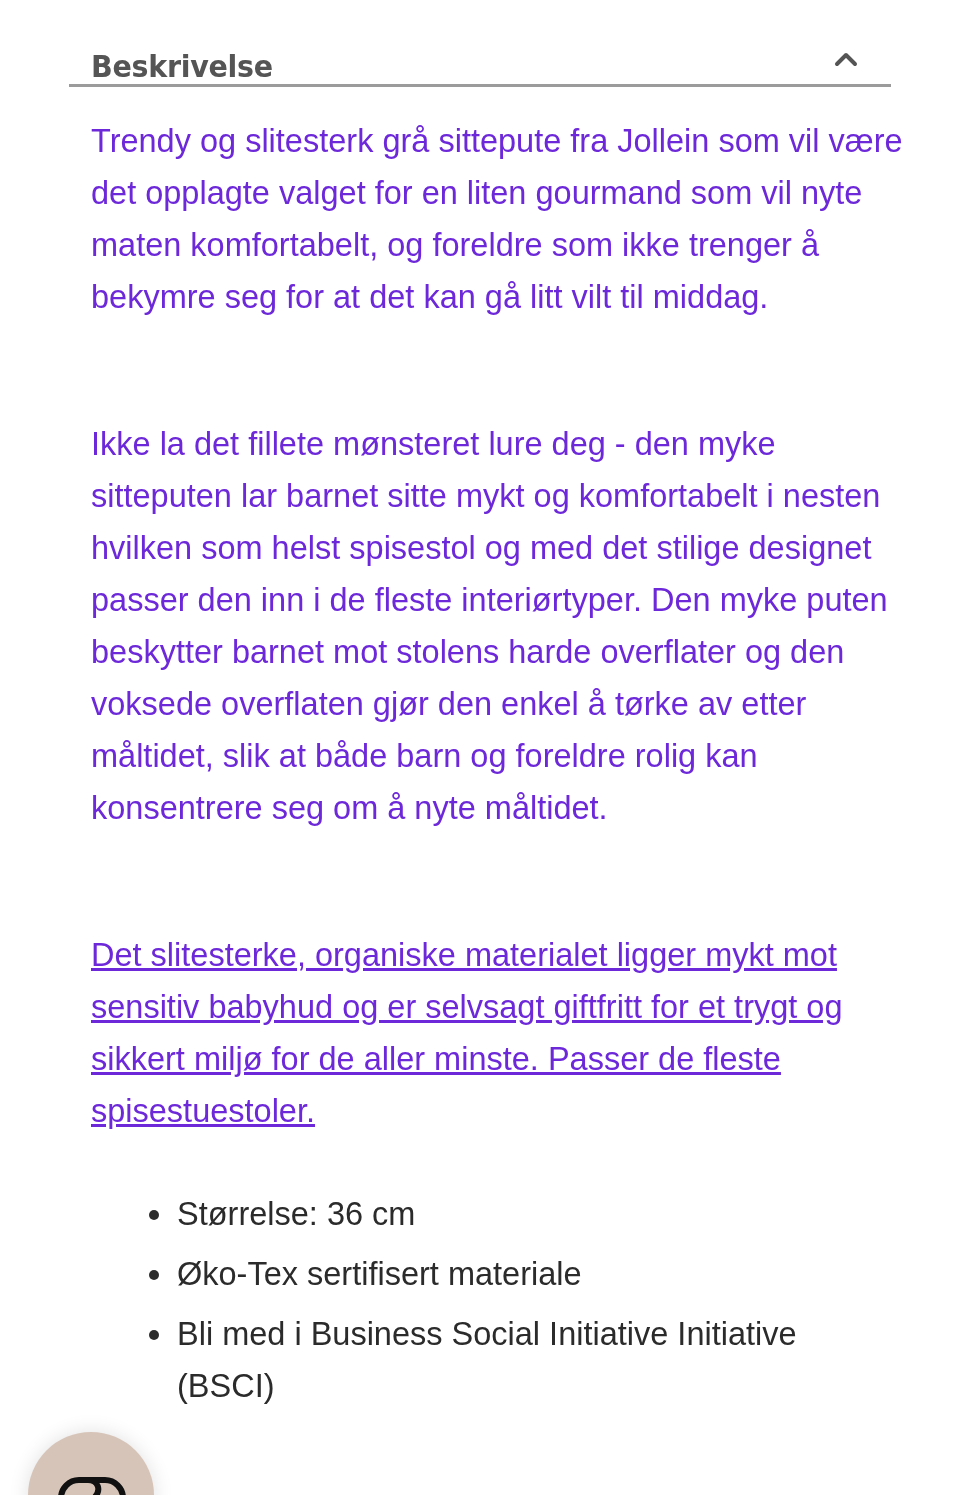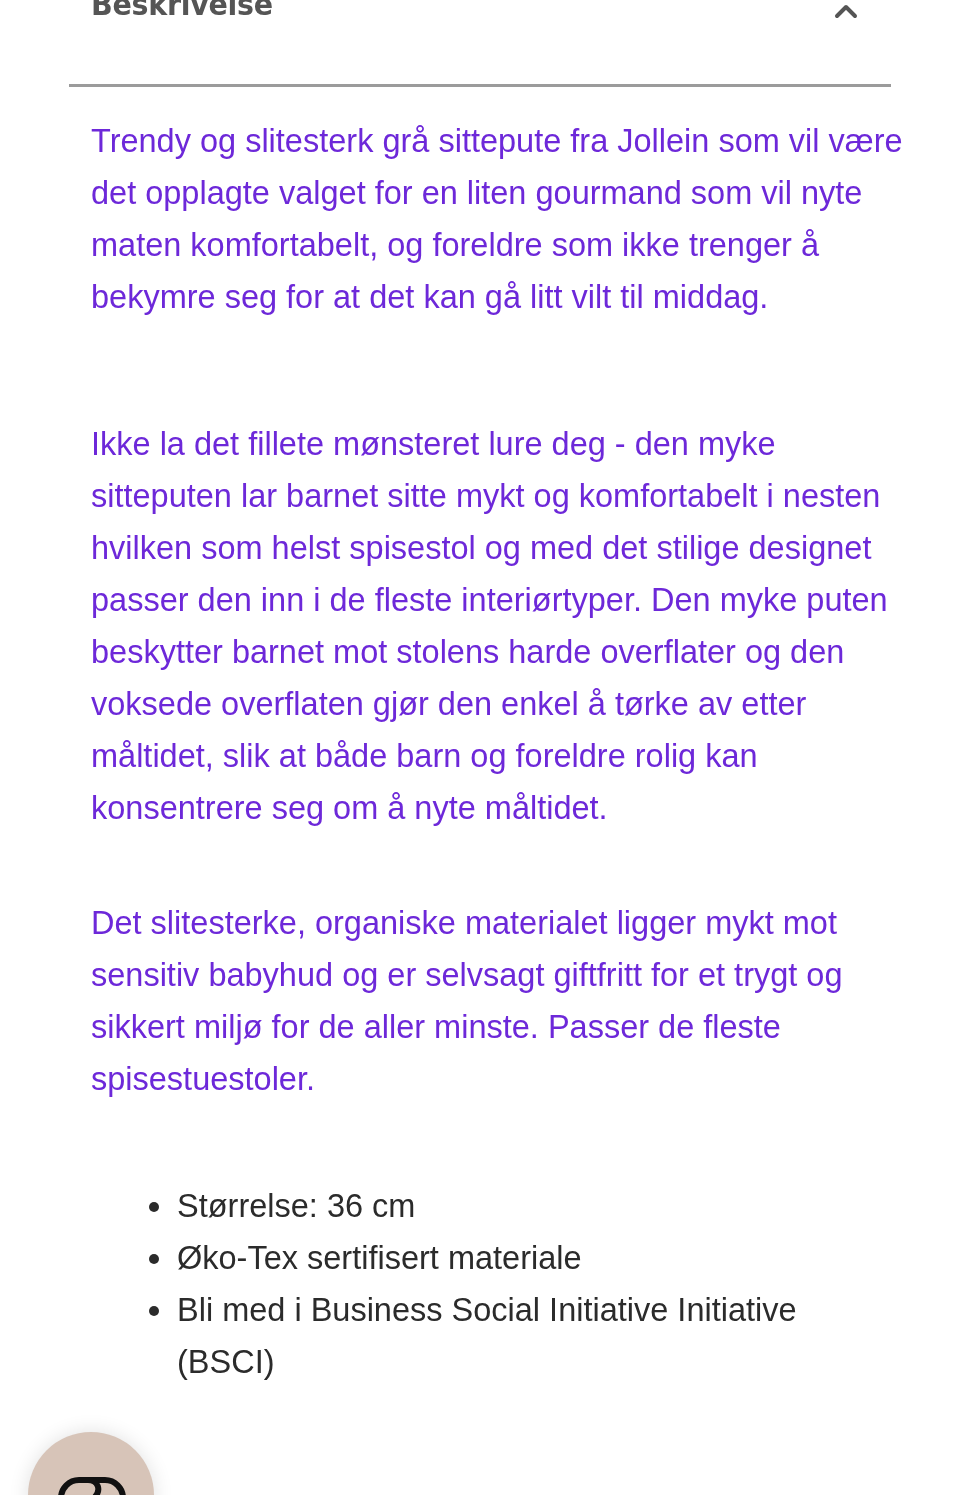--- a/index.html
+++ b/index.html
@@ -5,7 +5,7 @@
   html, body { margin:0; padding:0; background:#ffffff; }
   body { width:960px; height:1495px; overflow:hidden; position:relative; font-family:"Liberation Sans", sans-serif; }
   .section { position:absolute; left:69px; top:0; width:822px; }
-  .accordion-header { height:87px; border-bottom:3px solid #9b9b9b; display:flex; align-items:flex-start; justify-content:space-between; box-sizing:border-box; }
+  .accordion-header { height:87px; border-bottom:3px solid #9b9b9b; display:flex; align-items:flex-end; justify-content:space-between; box-sizing:border-box; }
   .accordion-title { margin-left:22px; margin-top:-14px; font-family:"DejaVu Sans", sans-serif; font-weight:bold; font-size:31px; color:#555555; letter-spacing:-0.3px; transform:scaleX(0.92); transform-origin:left center; }
   .chevron { width:50px; height:50px; margin-right:20px; margin-top:-14px; display:flex; align-items:center; justify-content:center; cursor:pointer; }
   .para { position:absolute; left:91px; width:820px; color:#6d28d9; font-size:32.5px; line-height:52px; margin:0; }

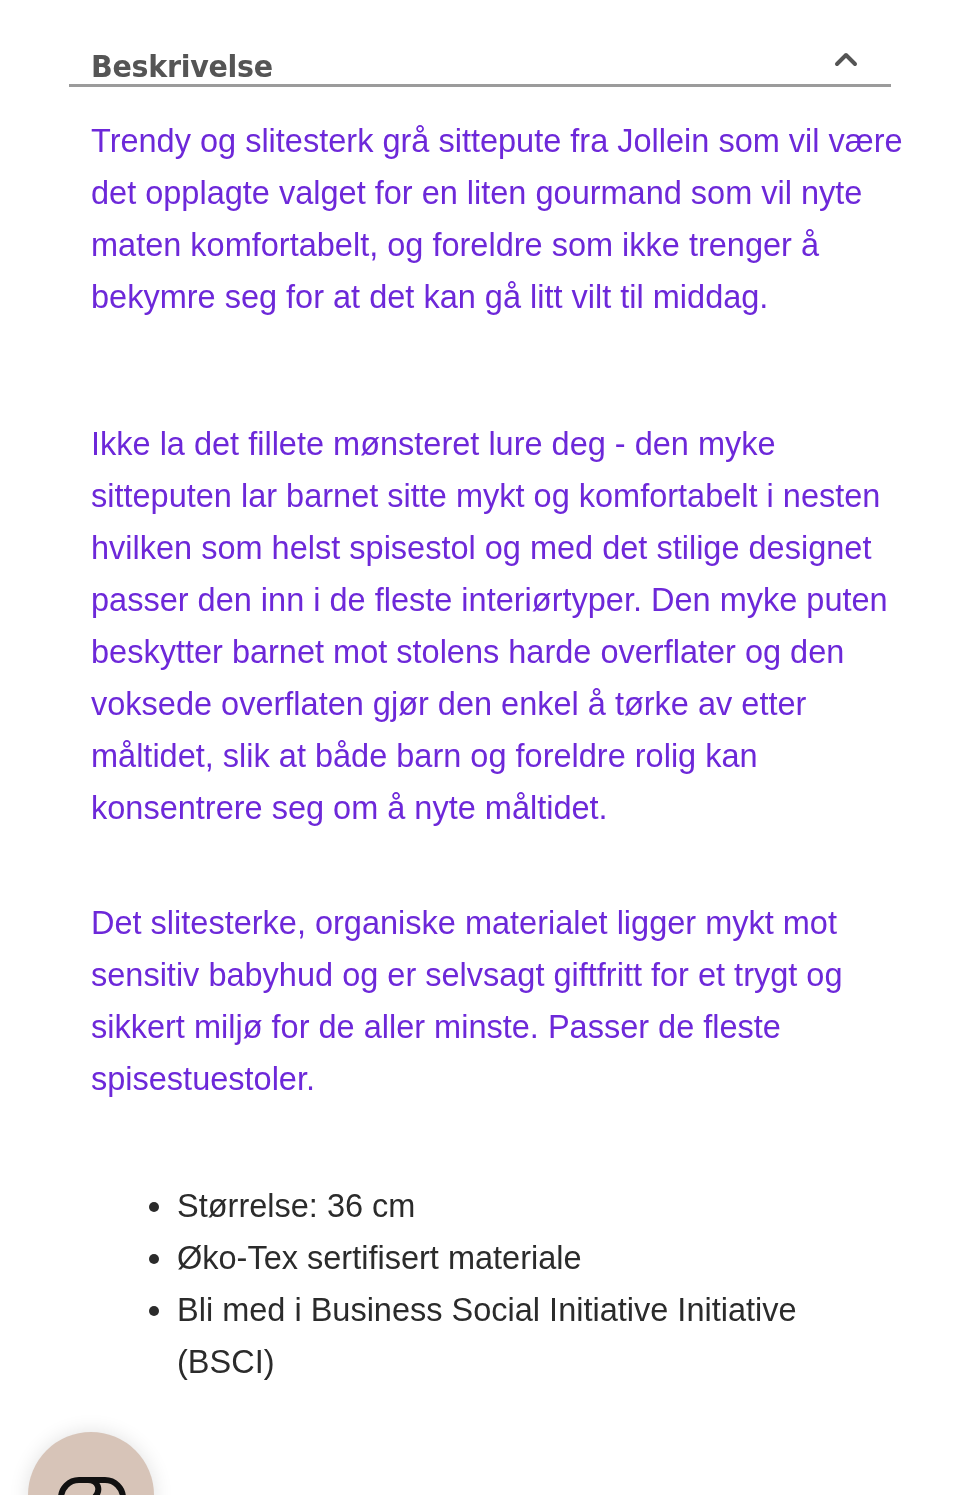--- a/index.html
+++ b/index.html
@@ -31,7 +31,7 @@
 
 <p class="para" style="top:115px;">Trendy og slitesterk grå sittepute fra Jollein som vil være det opplagte valget for en liten gourmand som vil nyte maten komfortabelt, og foreldre som ikke trenger å bekymre seg for at det kan gå litt vilt til middag.</p>
 <p class="para" style="top:418px;">Ikke la det fillete mønsteret lure deg - den myke sitteputen lar barnet sitte mykt og komfortabelt i nesten hvilken som helst spisestol og med det stilige designet passer den inn i de fleste interiørtyper. Den myke puten beskytter barnet mot stolens harde overflater og den voksede overflaten gjør den enkel å tørke av etter måltidet, slik at både barn og foreldre rolig kan konsentrere seg om å nyte måltidet.</p>
-<p class="para" style="top:897px;">Det slitesterke, organiske materialet ligger mykt mot sensitiv babyhud og er selvsagt giftfritt for et trygt og sikkert miljø for de aller minste. Passer de fleste spisestuestoler.</p>
+<p class="para" style="top:929px;text-decoration:underline;">Det slitesterke, organiske materialet ligger mykt mot sensitiv babyhud og er selvsagt giftfritt for et trygt og sikkert miljø for de aller minste. Passer de fleste spisestuestoler.</p>
 
 <ul class="features">
   <li>Størrelse: 36 cm</li>

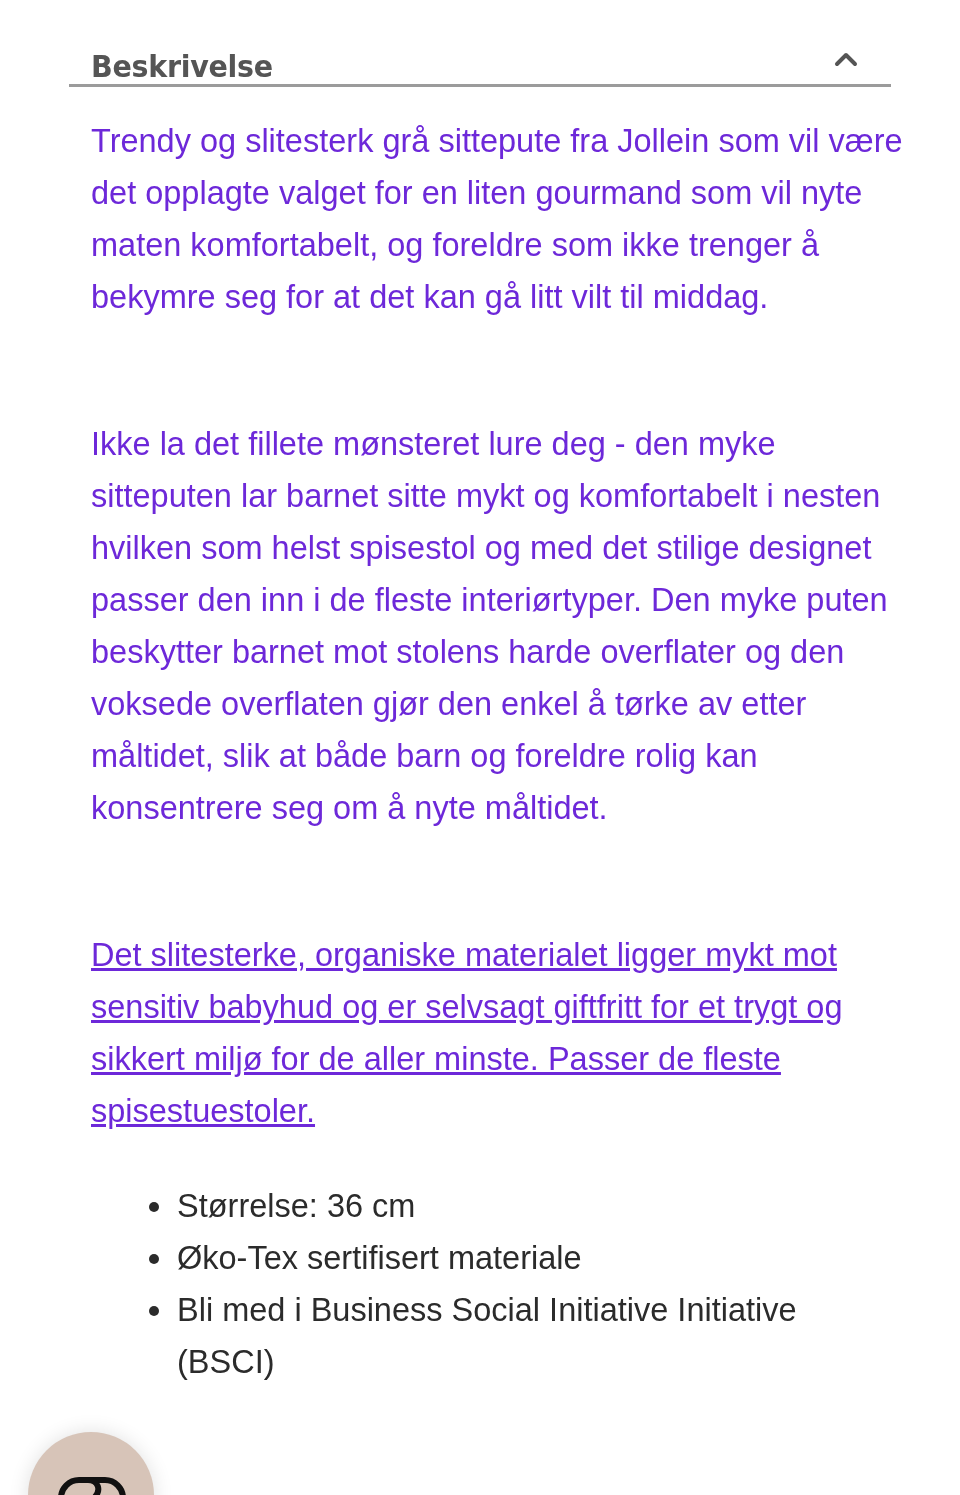--- a/index.html
+++ b/index.html
@@ -10,7 +10,7 @@
   .chevron { width:50px; height:50px; margin-right:20px; margin-top:-14px; display:flex; align-items:center; justify-content:center; cursor:pointer; }
   .para { position:absolute; left:91px; width:820px; color:#6d28d9; font-size:32.5px; line-height:52px; margin:0; }
   ul.features { position:absolute; left:91px; top:1180px; margin:0; padding:0 0 0 86px; width:720px; color:#2b2b2b; font-size:32.5px; line-height:52px; list-style:none; }
-  ul.features li { position:relative; }
+  ul.features li { position:relative;margin-top:8px; }
   ul.features li::before { content:""; position:absolute; left:-28px; top:22px; width:10px; height:10px; border-radius:50%; background:#2b2b2b; }
   .fab { position:absolute; left:28px; top:1432px; width:126px; height:126px; border-radius:50%; background:#d7c4b8; box-shadow:0 0 20px rgba(0,0,0,0.12); cursor:pointer; }
   .fab svg { position:absolute; left:30px; top:44px; }

